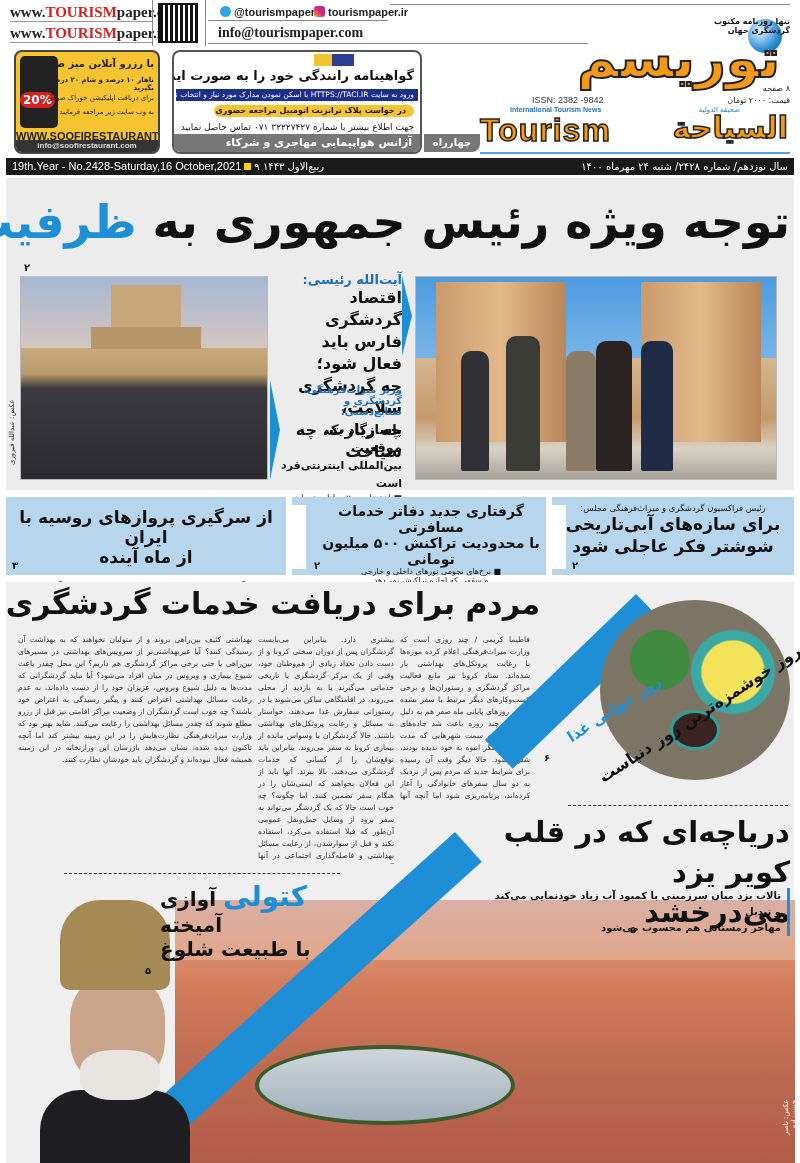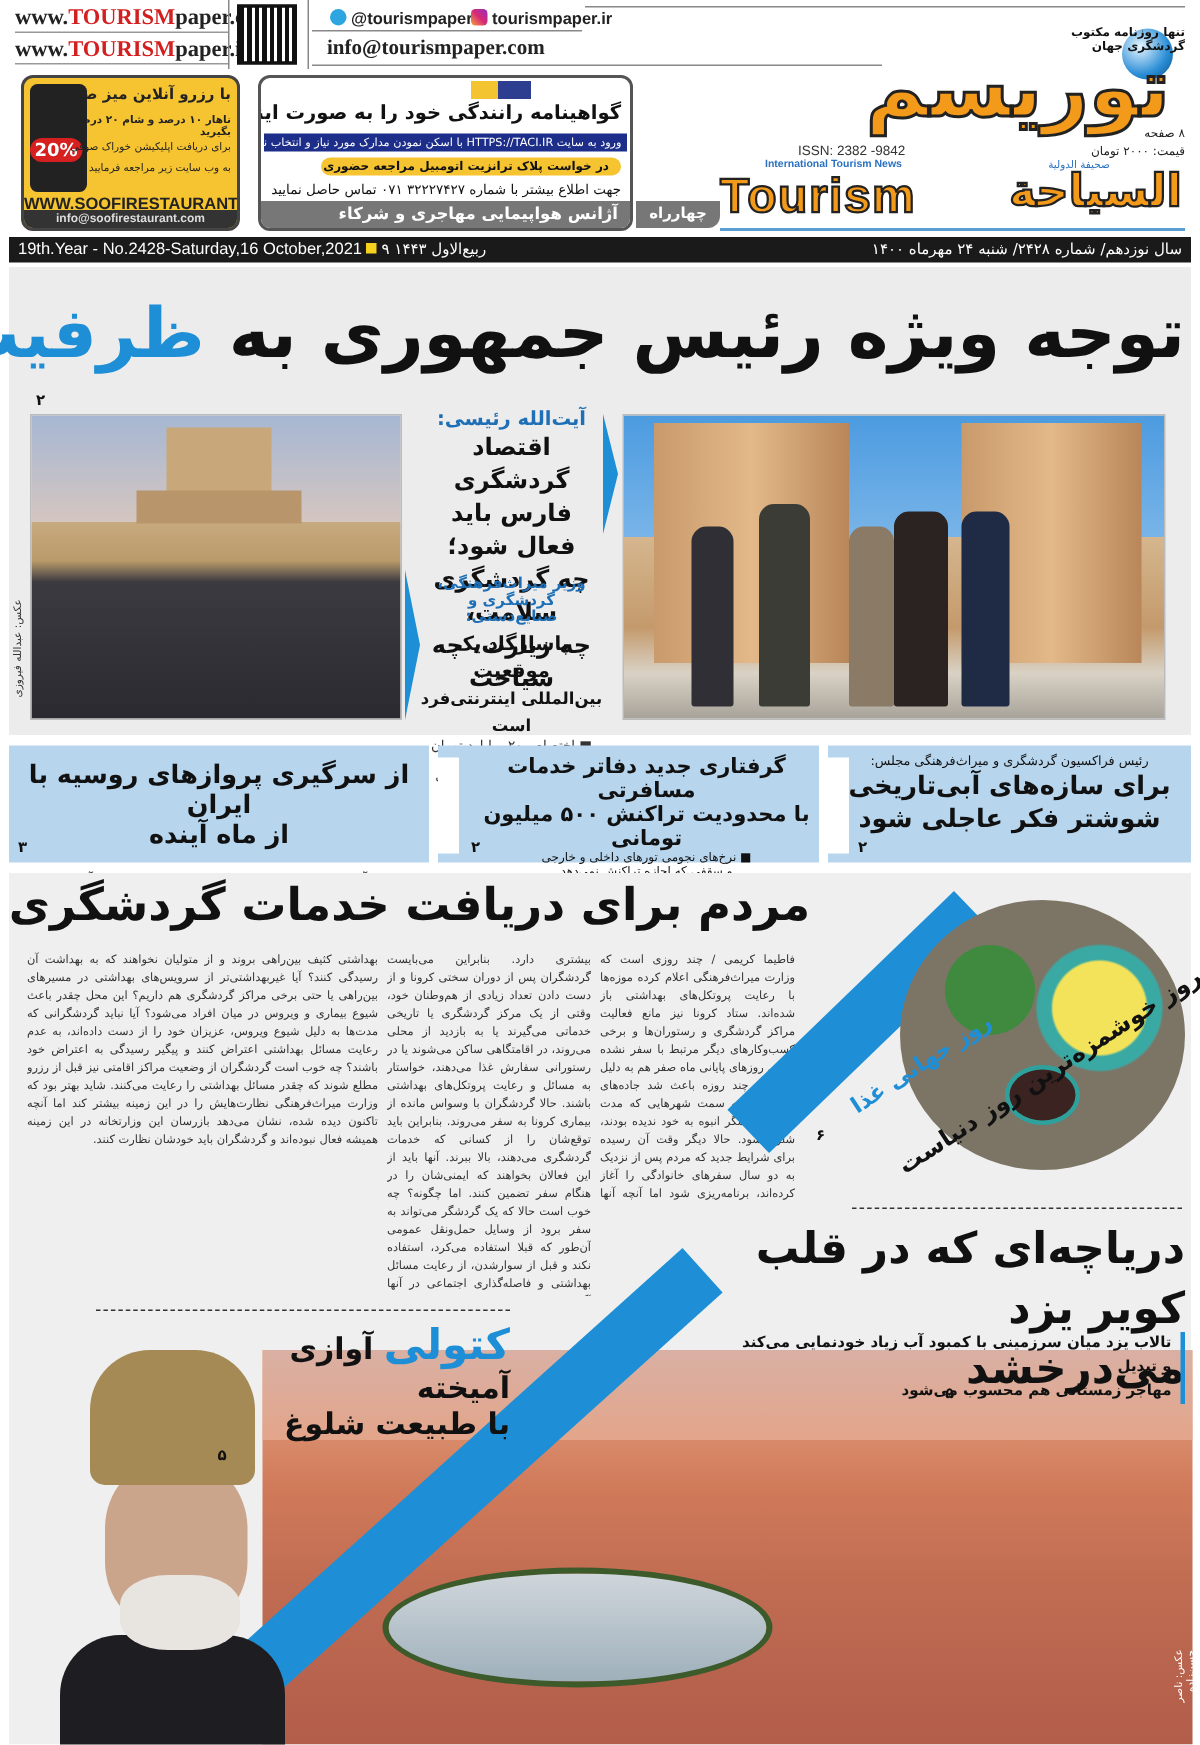--- a/index.html
+++ b/index.html
@@ -53,7 +53,7 @@
 .photo2 .tomb{position:absolute;left:90px;top:8px;width:70px;height:44px;background:#c8a77b}
 .photo2 .tombbase{position:absolute;left:70px;top:50px;width:110px;height:22px;background:#b8956a}
 .credit{writing-mode:vertical-rl;transform:rotate(180deg);font-size:7px;color:#333;direction:rtl}
-.quote{direction:rtl;text-align:center}
+.quote{direction:rtl;text-align:right}
 .quote .by{color:#1e6fb6;font-weight:bold;font-size:13px}
 .quote .big{font-weight:bold;font-size:16px;line-height:22px}
 .quote .sm{font-size:9px;color:#333}

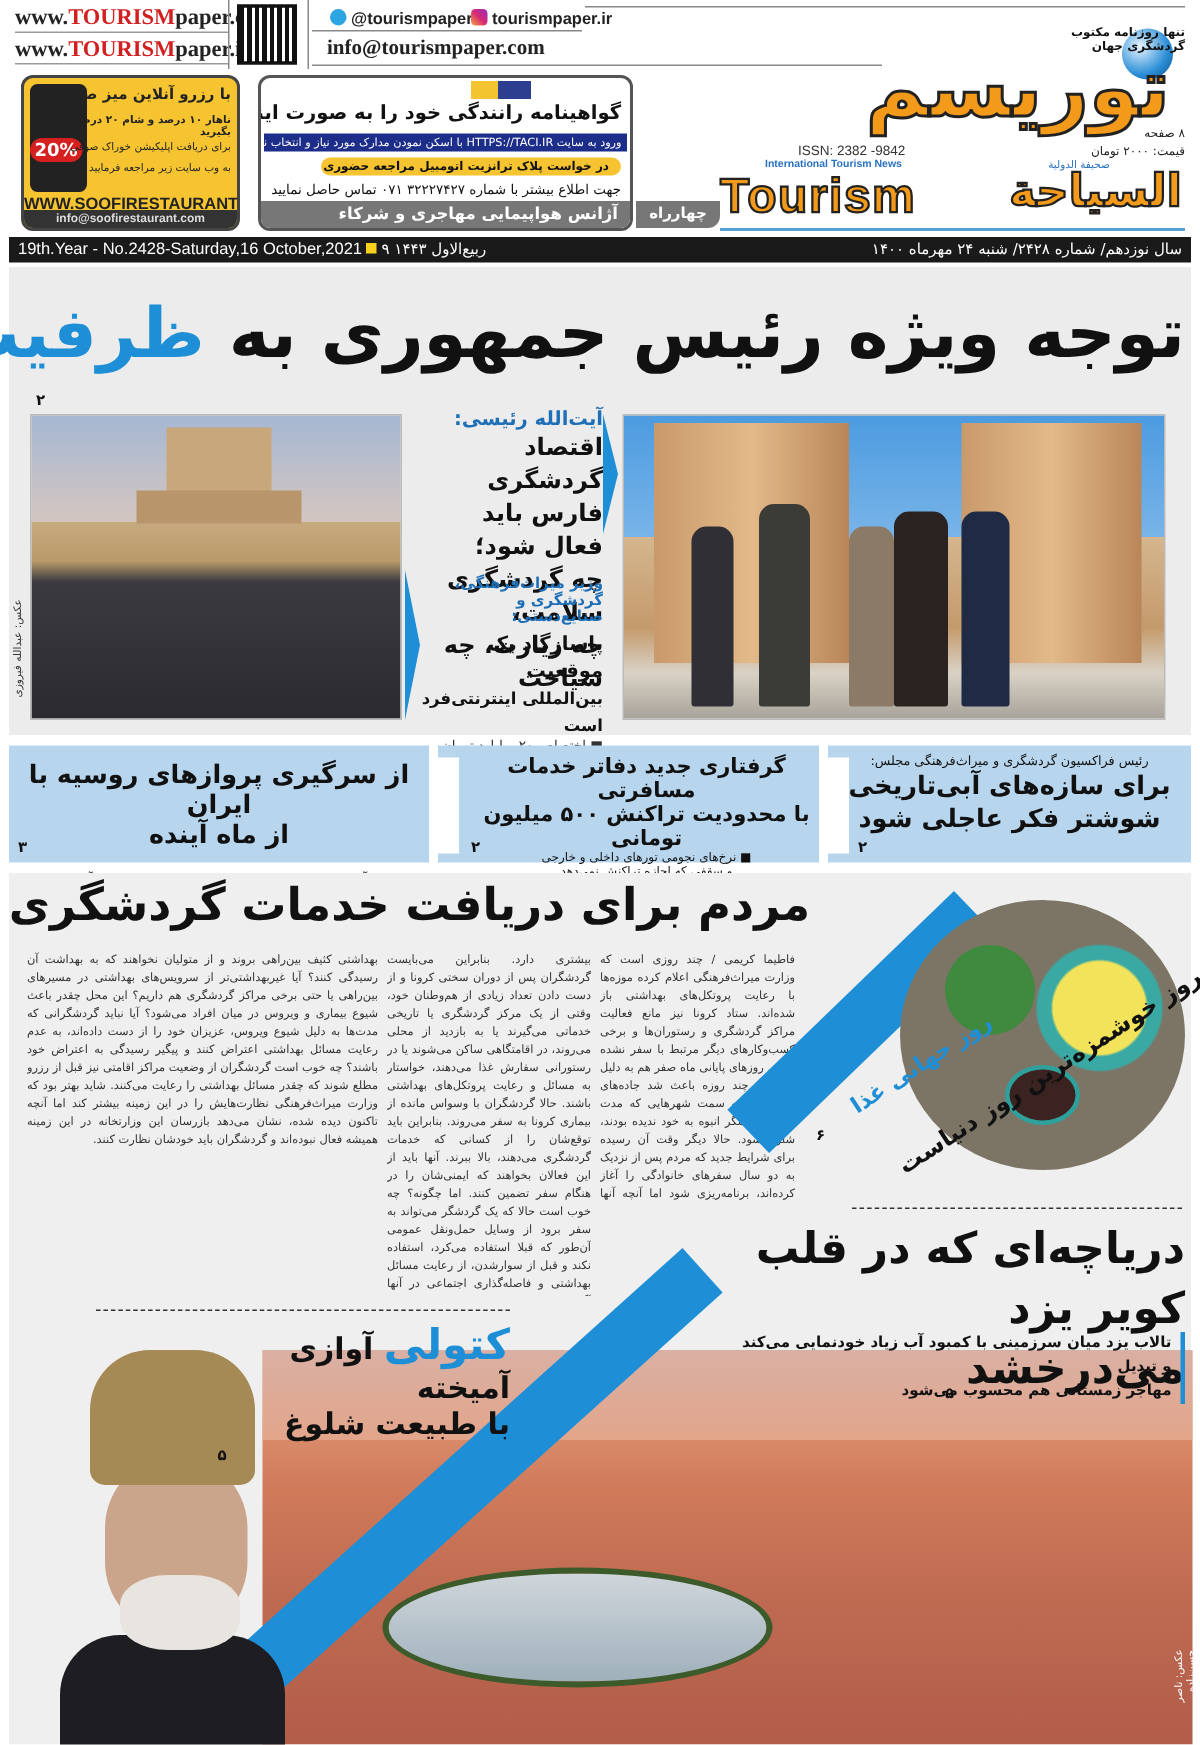--- a/index.html
+++ b/index.html
@@ -76,7 +76,7 @@
 .desert .sky{position:absolute;left:0;top:0;width:100%;height:60px;background:linear-gradient(180deg,#d9b0a4,#e3a58a)}
 .yazd-h{direction:rtl;text-align:right;font-weight:bold;font-size:29px;line-height:40px}
 .yazd-p{direction:rtl;text-align:right;font-size:10px;font-weight:bold;line-height:16px;border-right:3px solid #1e8fd6;padding-right:6px}
-.kotoli{direction:rtl;text-align:right}
+.kotoli{direction:rtl;text-align:left}
 .kotoli .k{color:#1e8fd6;font-size:28px;font-weight:bold}
 .kotoli .s{font-size:20px;font-weight:bold}
 .man{left:40px;top:900px;width:150px;height:263px}

